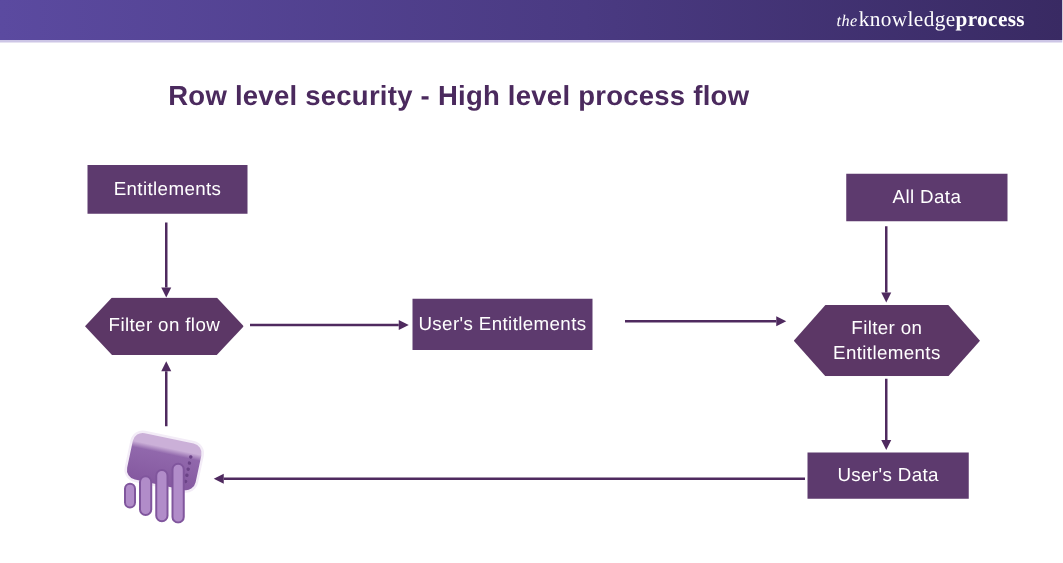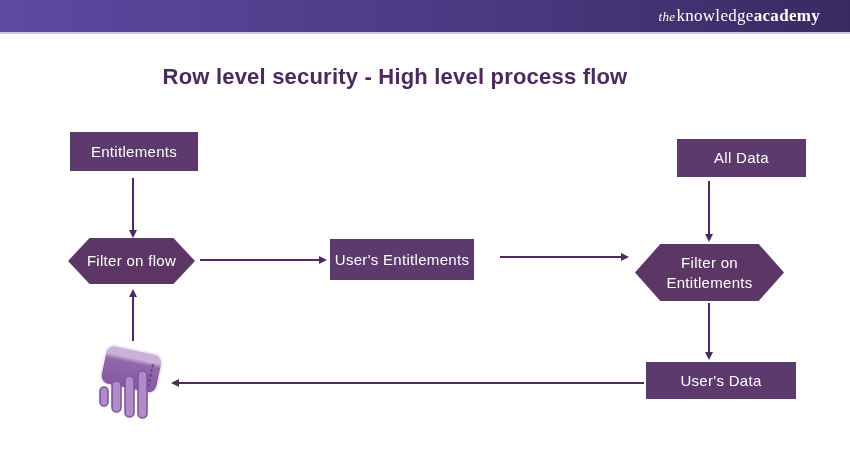--- a/index.html
+++ b/index.html
@@ -78,7 +78,7 @@
 
 <div class="header">
   <div class="logo">
-    <span class="the">the</span><span class="knowledge">knowledge</span><span class="academy">academy</span>
+    <span class="the">the</span><span class="knowledge">knowledge</span><span class="academy">process</span>
   </div>
 </div>
 

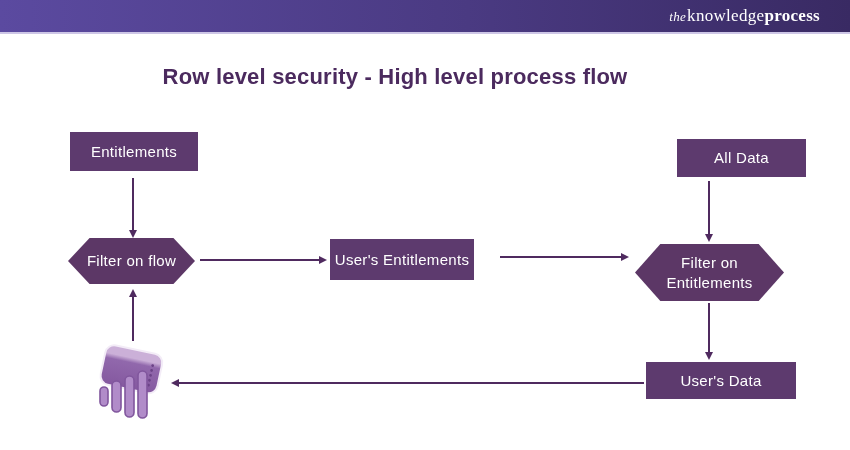--- a/index.html
+++ b/index.html
@@ -43,7 +43,6 @@
     text-align:center;
     font-size:22px;font-weight:700;color:var(--title);
     letter-spacing:.2px;
-    margin-left:28px;
   }
   .node{
     position:absolute;

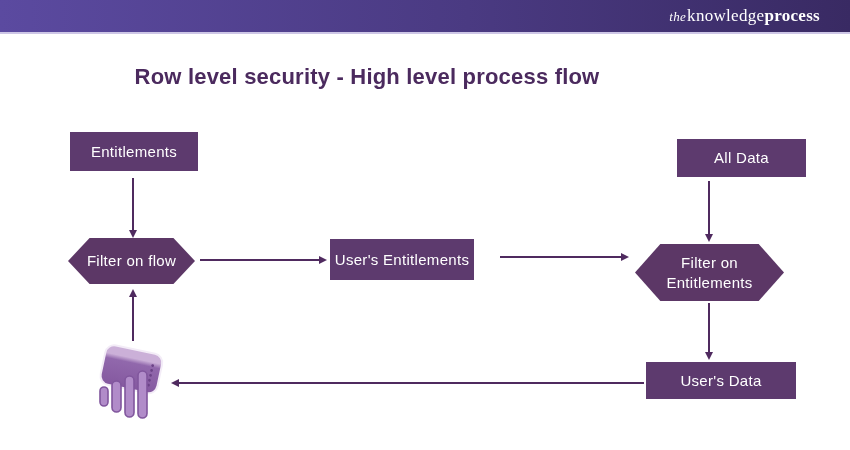--- a/index.html
+++ b/index.html
@@ -61,7 +61,7 @@
   #node-filter-on-user{left:68px;top:238px;width:127px;height:46px;}
   #node-users-entitlements{left:330px;top:239px;width:144px;height:41px;}
   #node-filter-on-entitlements{left:635px;top:244px;width:149px;height:57px;padding:0 26px;text-align:center;}
-  #node-users-data{left:646px;top:362px;width:150px;height:37px;}
+  #node-users-data{left:646px;top:362px;width:129px;height:37px;}
   .edges-layer{
     position:absolute;left:0;top:0;width:850px;height:450px;
     pointer-events:none;

